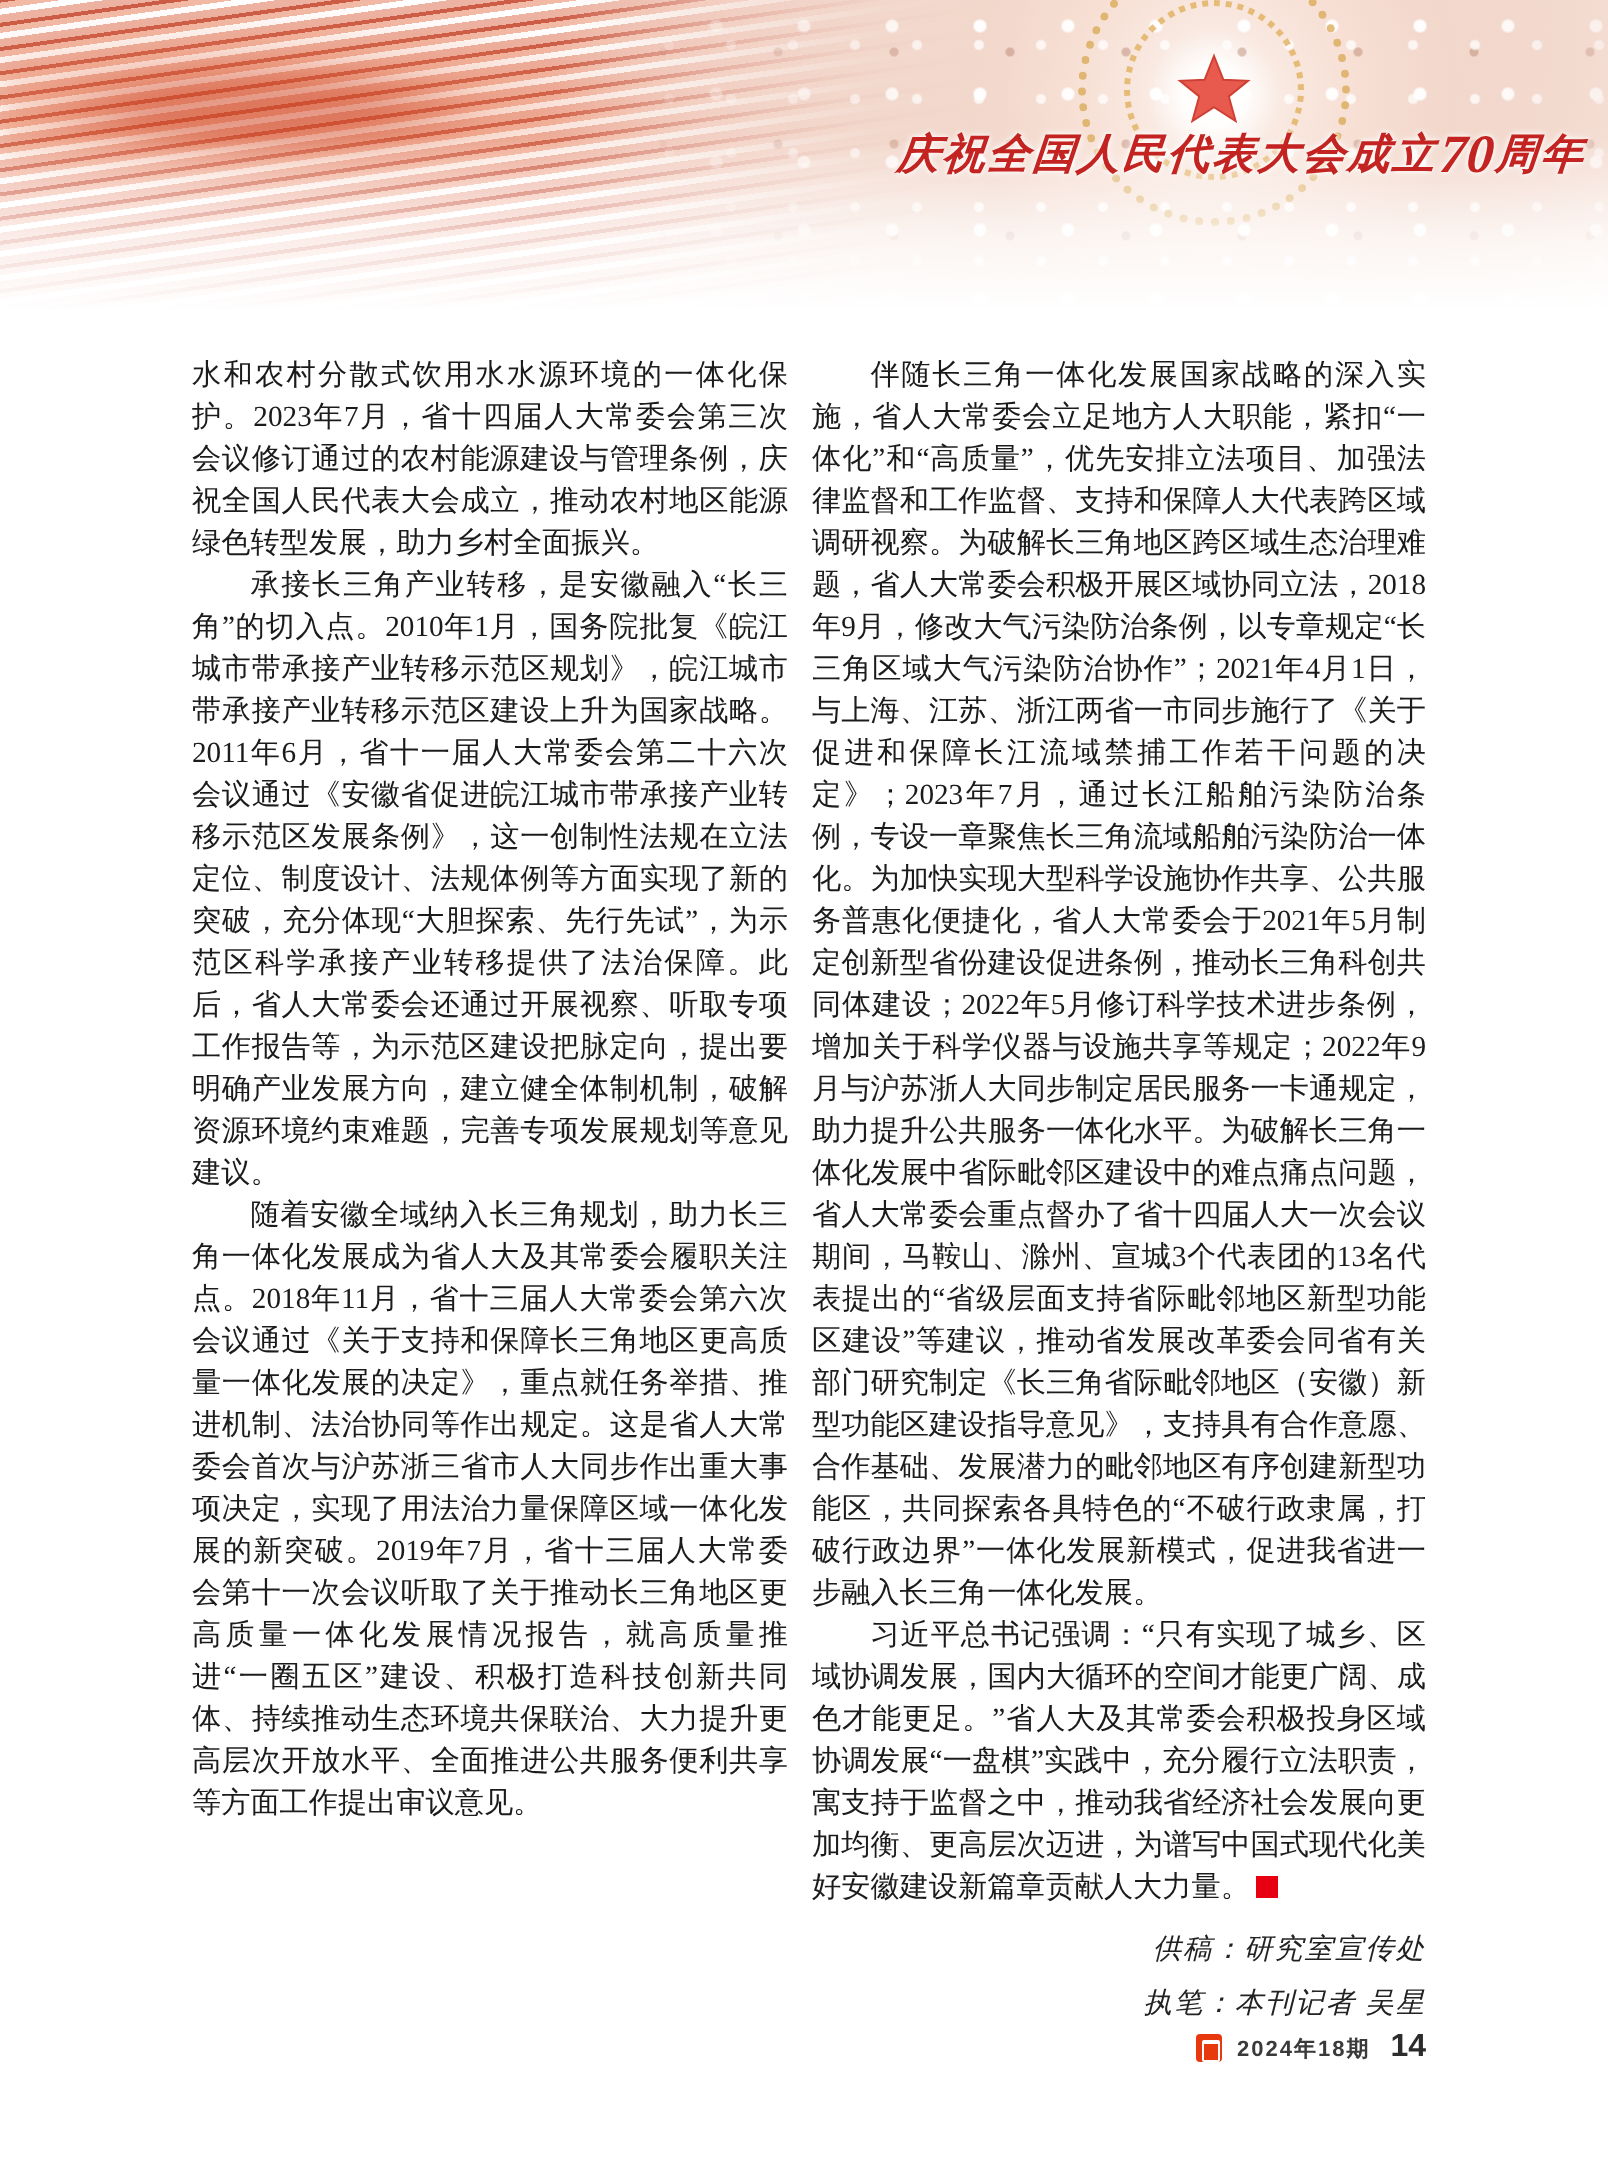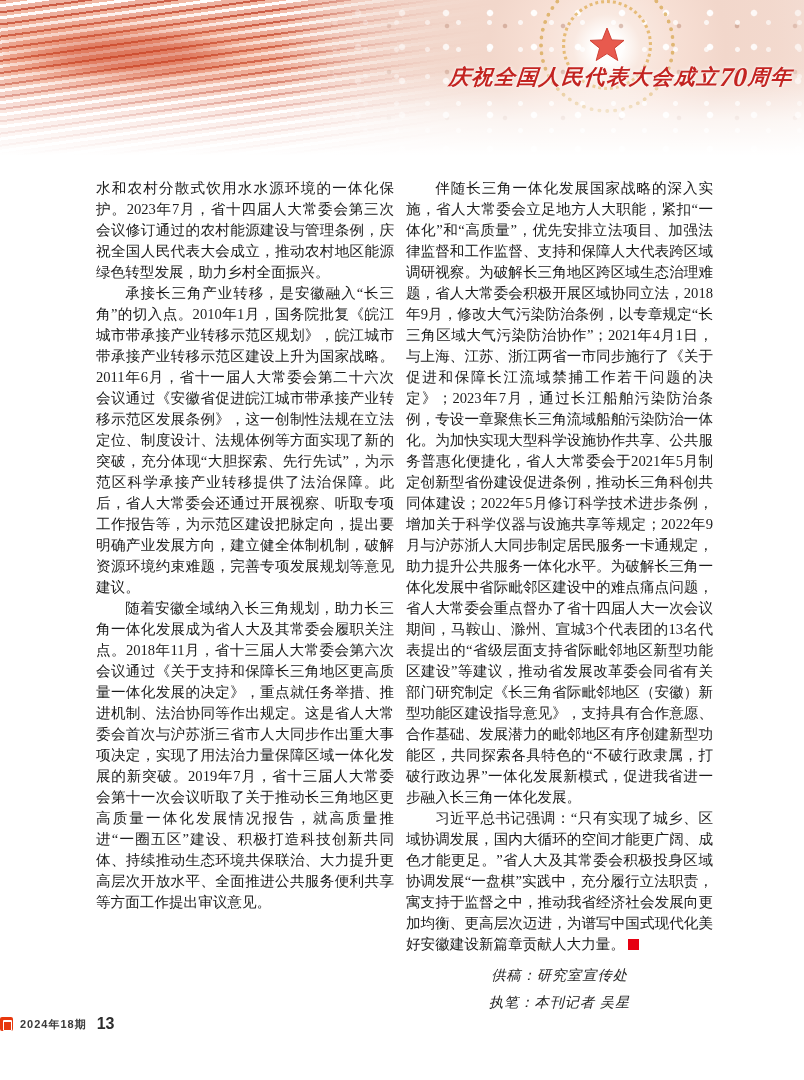--- a/index.html
+++ b/index.html
@@ -62,7 +62,7 @@
     text-indent:0; }
   .end-mark { display:inline-block; width:11px; height:11px; background:#e60012;
     margin-left:3px; vertical-align:-1px; }
-  .bylines { margin-top:7px; text-align:center; font-style:italic;
+  .bylines { margin-top:7px; text-align:right; font-style:italic;
     font-size:14.2px; line-height:26.5px; color:#222; letter-spacing:1px; }
 
   

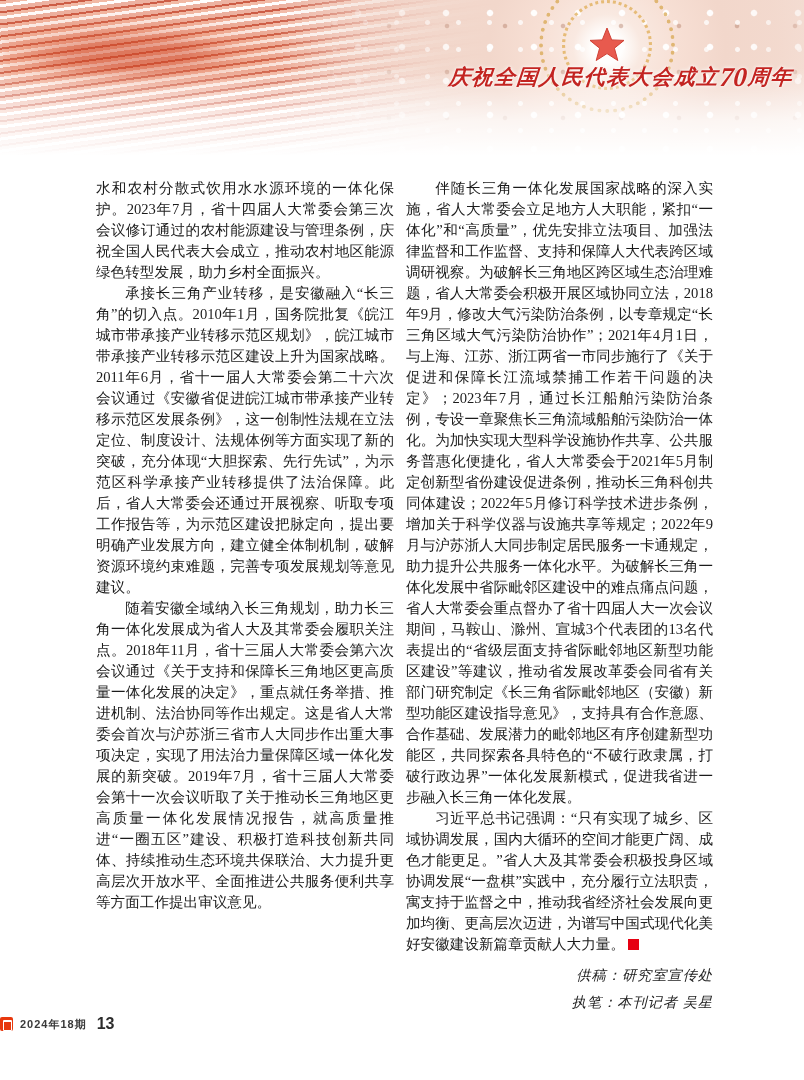--- a/index.html
+++ b/index.html
@@ -67,7 +67,7 @@
 
   
   .footer { position:absolute; top:1014px; left:0; width:713px; height:20px;
-    display:flex; justify-content:flex-start; align-items:center; gap:7px;
+    display:flex; justify-content:flex-end; align-items:center; gap:7px;
     font-family:"Liberation Sans","DejaVu Sans",sans-serif; }
   .logo-box { position:relative; width:13px; height:14px; background:#e8380d;
     border-radius:2px; flex:0 0 auto; }

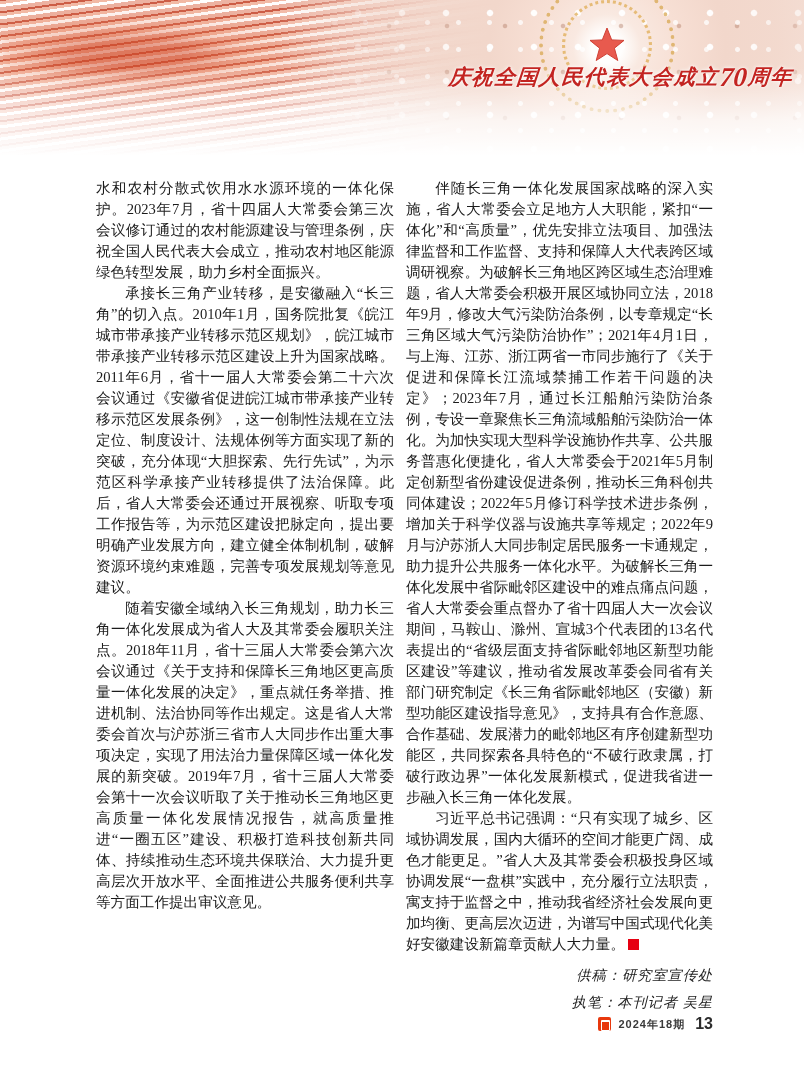--- a/index.html
+++ b/index.html
@@ -115,7 +115,7 @@
   <div class="footer">
     <span class="logo-box"></span>
     <span class="issue-text">2024年18期</span>
-    <span class="page-number">13</span>
+    <span class="page-number">14</span>
   </div>
 
 </div>

